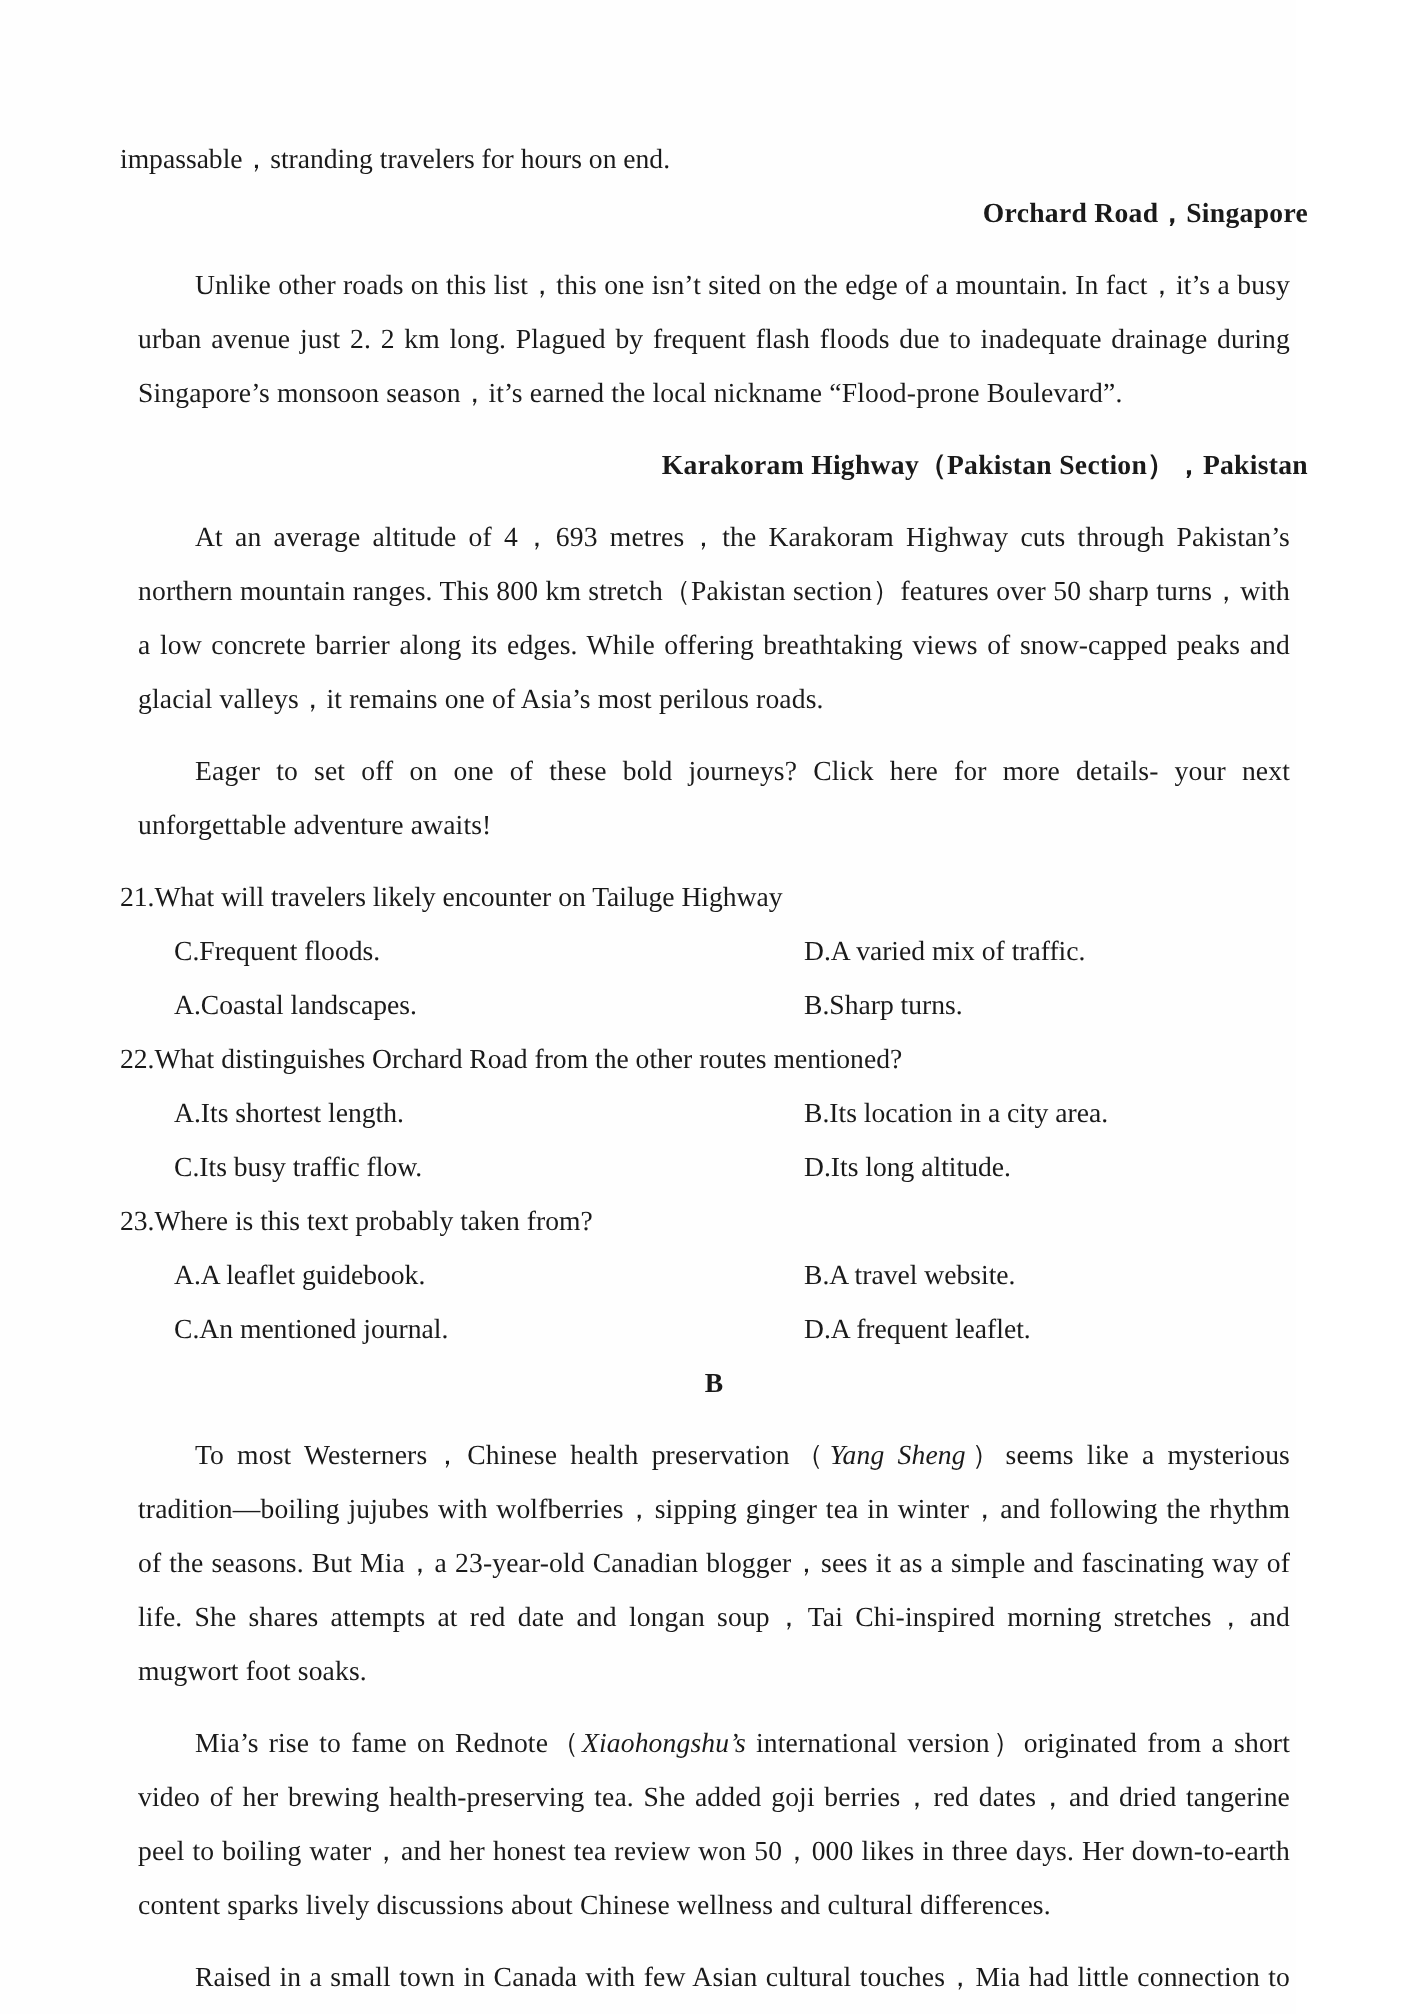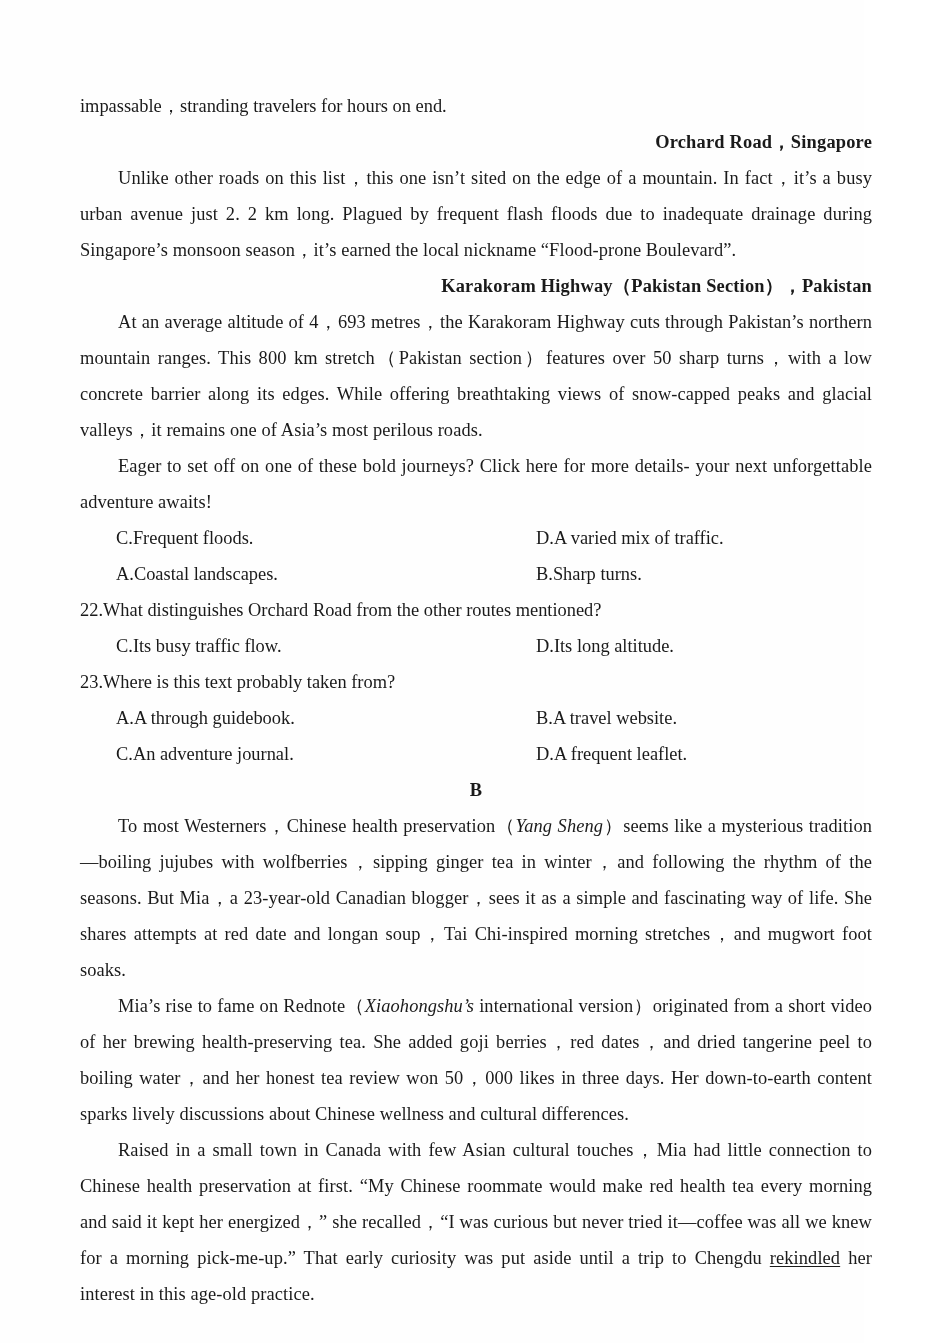--- a/index.html
+++ b/index.html
@@ -28,7 +28,7 @@
   }
   
   p.para {
-    margin: 0;
+    margin: 12px;
     font-size: 18.4px;
     line-height: 36px;
     text-align: justify;

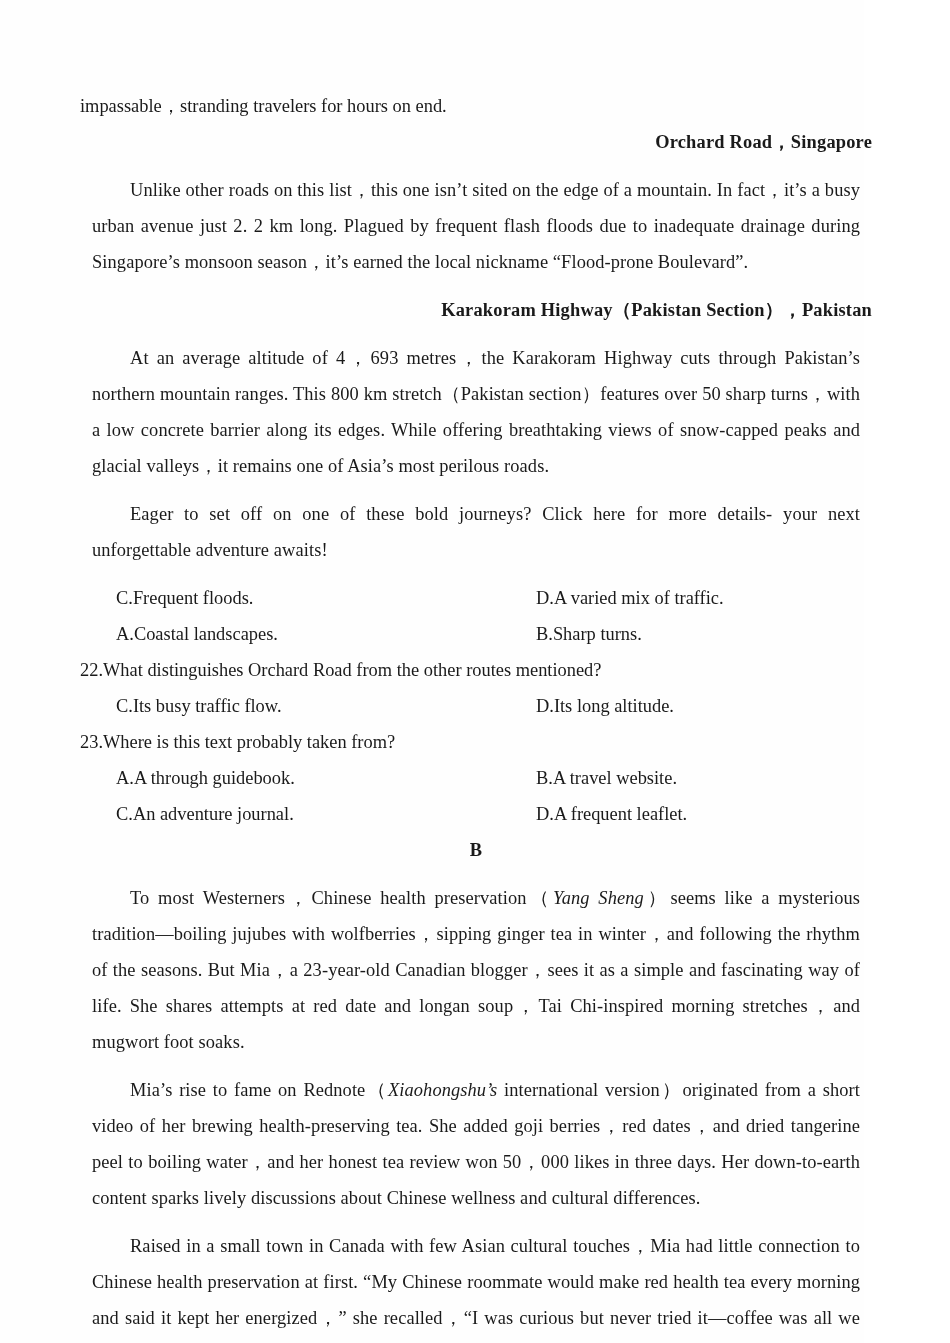--- a/index.html
+++ b/index.html
@@ -112,6 +112,7 @@
     <div class="qwrap">
 
       <div>
+        <span class="qstem"><span>21.</span><span>What will travelers likely encounter on Tailuge Highway</span></span>
         <div class="optrow">
           <span class="opt"><span class="optlabel">C.</span><span>Frequent floods.</span></span>
           <span class="opt right"><span class="optlabel">D.</span><span>A varied mix of traffic.</span></span>

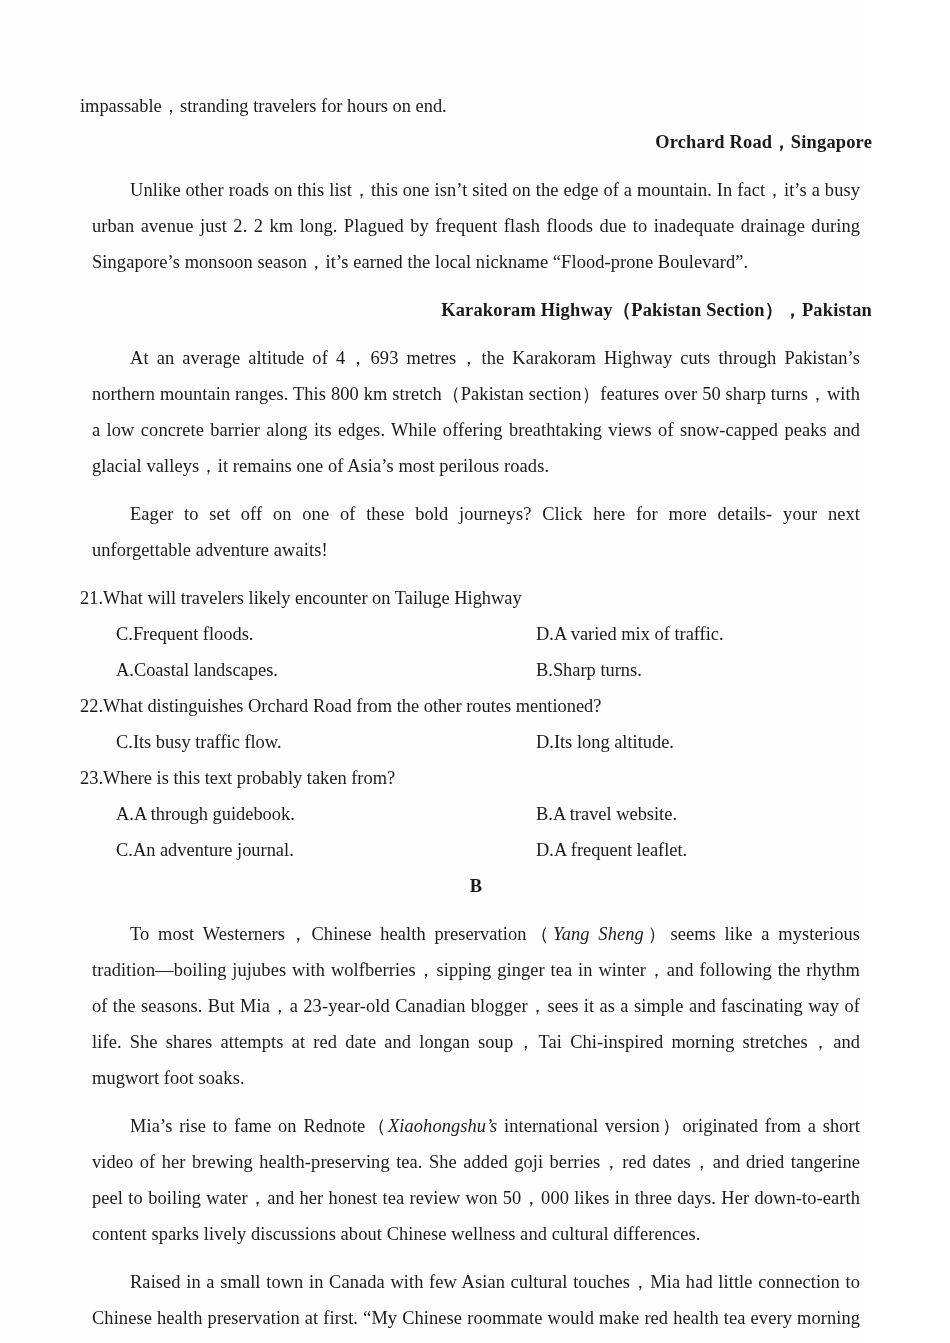--- a/index.html
+++ b/index.html
@@ -126,6 +126,10 @@
       <div>
         <span class="qstem"><span>22.</span><span>What distinguishes Orchard Road from the other routes mentioned?</span></span>
         <div class="optrow">
+          <span class="opt"><span class="optlabel">A.</span><span>Its shortest length.</span></span>
+          <span class="opt right"><span class="optlabel">B.</span><span>Its location in a city area.</span></span>
+        </div>
+        <div class="optrow">
           <span class="opt"><span class="optlabel">C.</span><span>Its busy traffic flow.</span></span>
           <span class="opt right"><span class="optlabel">D.</span><span>Its long altitude.</span></span>
         </div>

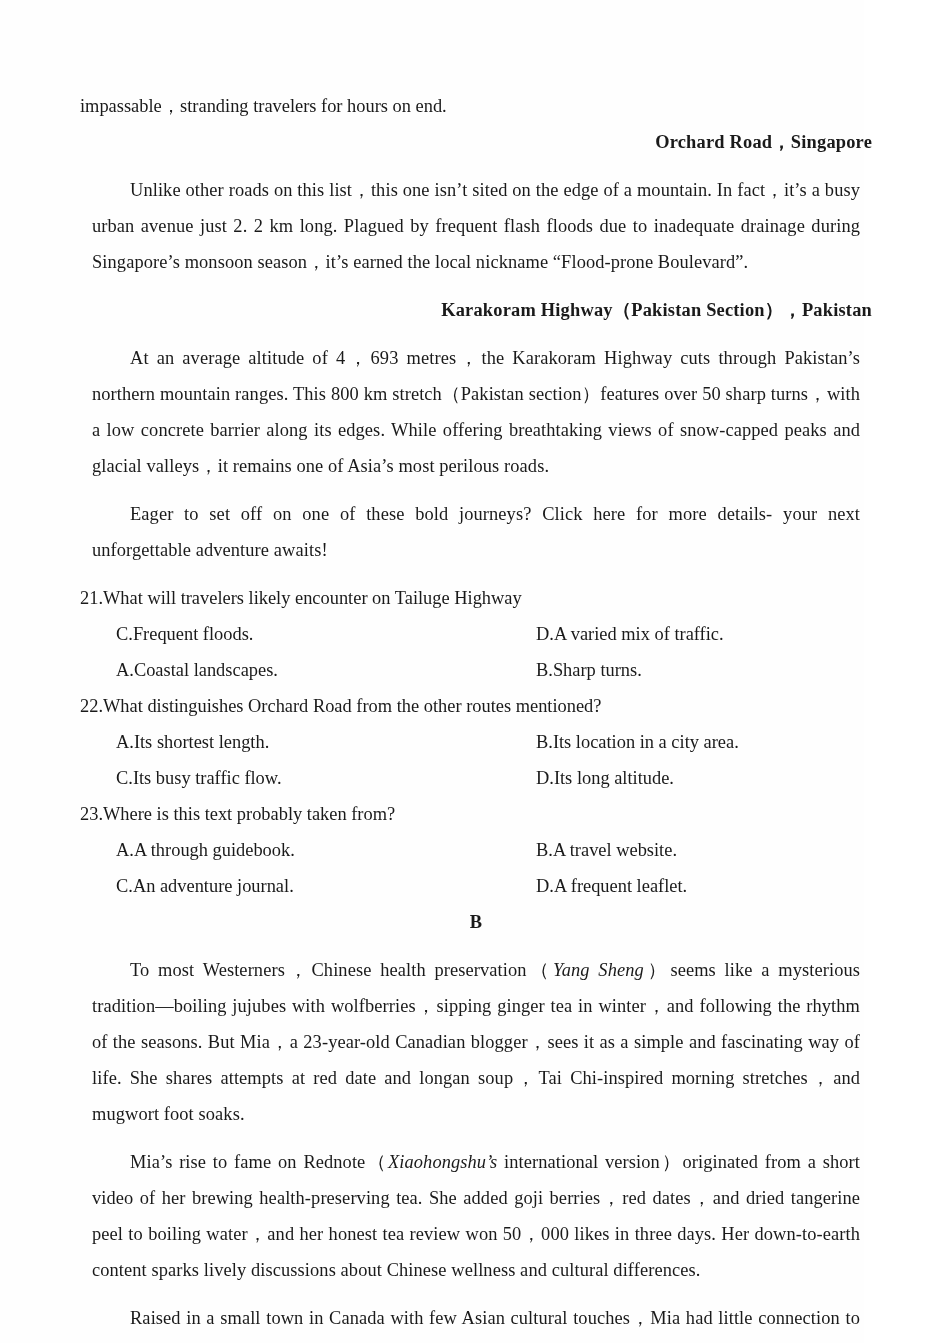--- a/index.html
+++ b/index.html
@@ -138,7 +138,7 @@
       <div>
         <span class="qstem"><span>23.</span><span>Where is this text probably taken from?</span></span>
         <div class="optrow">
-          <span class="opt"><span class="optlabel">A.</span><span>A through guidebook.</span></span>
+          <span class="opt"><span class="optlabel">A.</span><span>A leaflet guidebook.</span></span>
           <span class="opt right"><span class="optlabel">B.</span><span>A travel website.</span></span>
         </div>
         <div class="optrow">

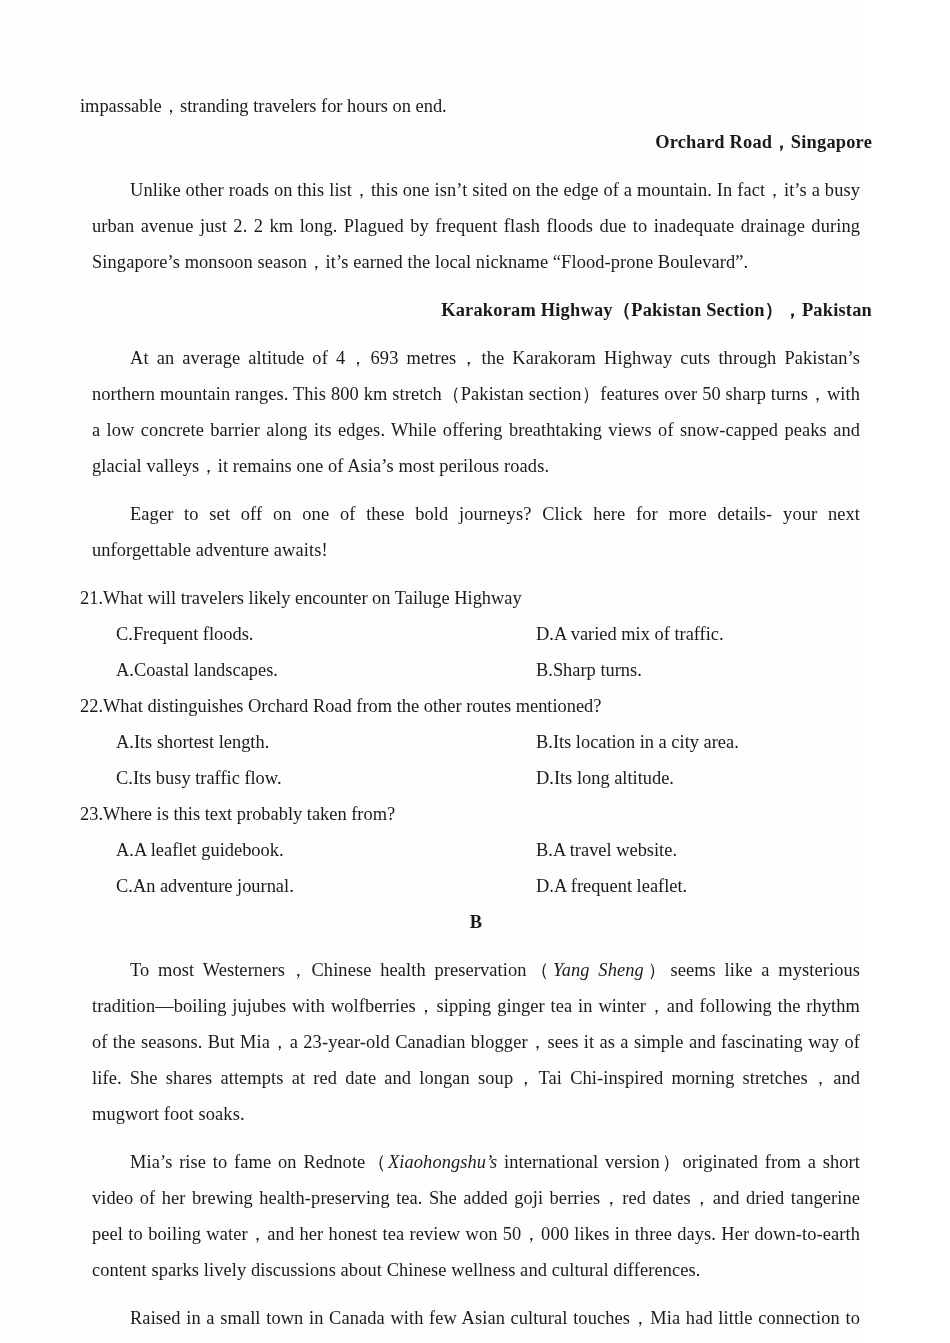--- a/index.html
+++ b/index.html
@@ -142,7 +142,7 @@
           <span class="opt right"><span class="optlabel">B.</span><span>A travel website.</span></span>
         </div>
         <div class="optrow">
-          <span class="opt"><span class="optlabel">C.</span><span>An adventure journal.</span></span>
+          <span class="opt"><span class="optlabel">C.</span><span>An mentioned journal.</span></span>
           <span class="opt right"><span class="optlabel">D.</span><span>A frequent leaflet.</span></span>
         </div>
       </div>

